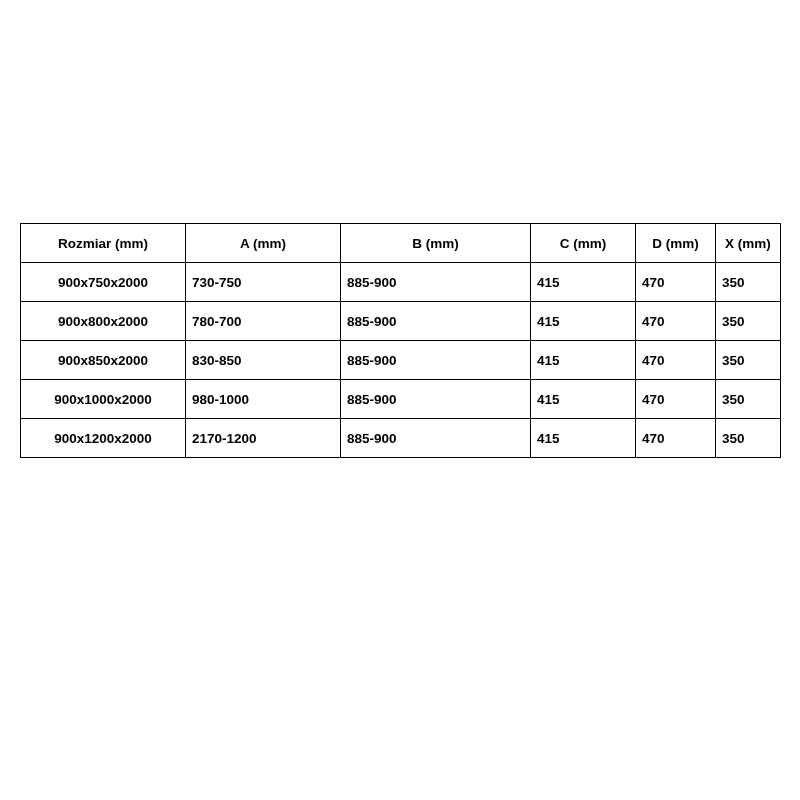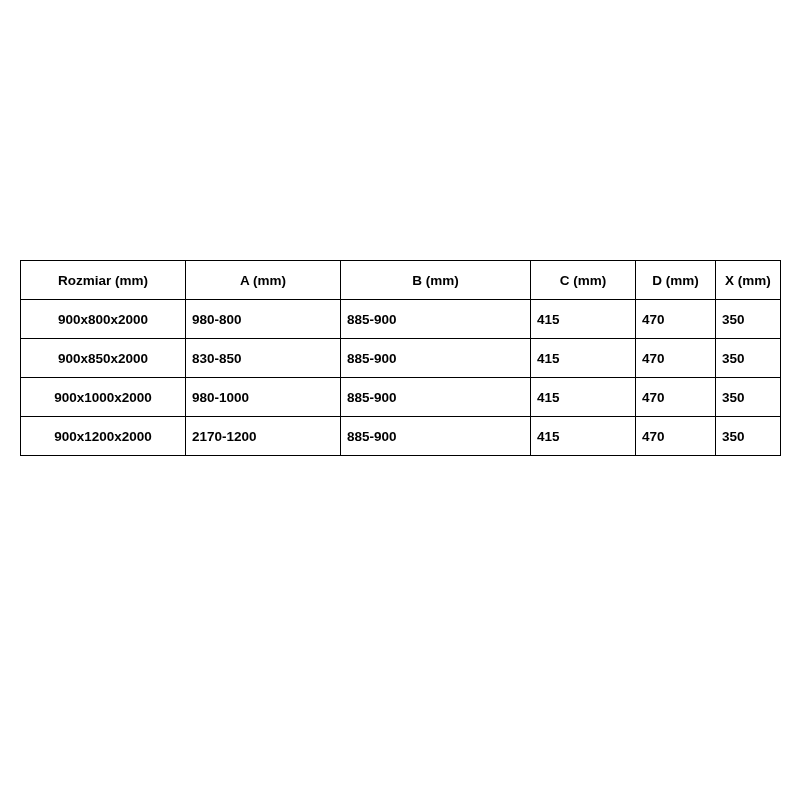--- a/index.html
+++ b/index.html
@@ -25,7 +25,6 @@
     left: 20px;
     top: 223px;
     width: 760px;
-    margin-top: 37px;
   }
   table.spec {
     border-collapse: collapse;

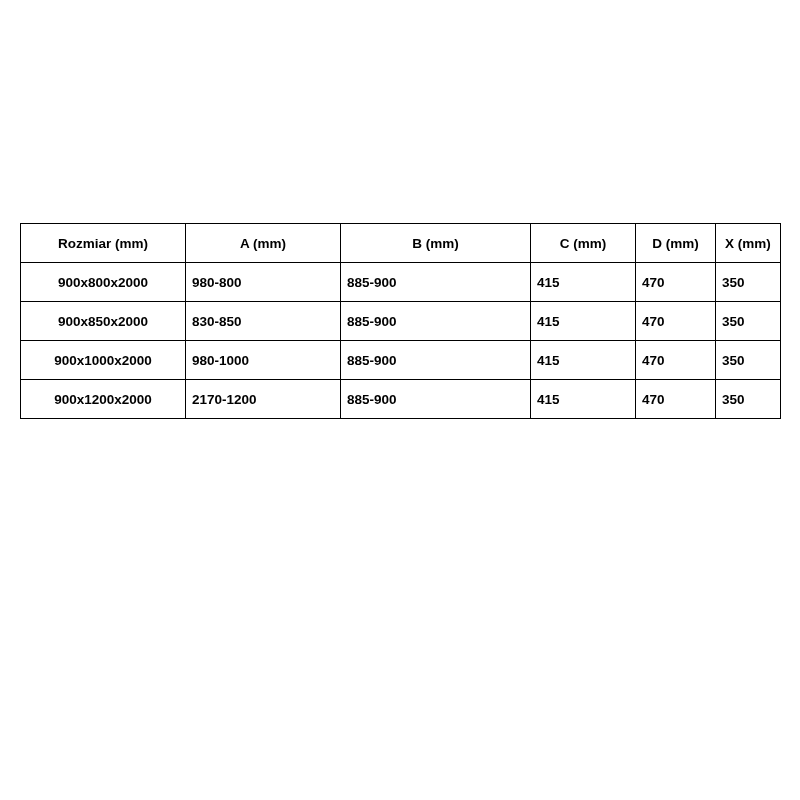--- a/index.html
+++ b/index.html
@@ -80,6 +80,14 @@
       </thead>
       <tbody>
         <tr>
+          <td class="col-size">900x750x2000</td>
+          <td>730-750</td>
+          <td>885-900</td>
+          <td>415</td>
+          <td>470</td>
+          <td>350</td>
+        </tr>
+        <tr>
           <td class="col-size">900x800x2000</td>
           <td>980-800</td>
           <td>885-900</td>

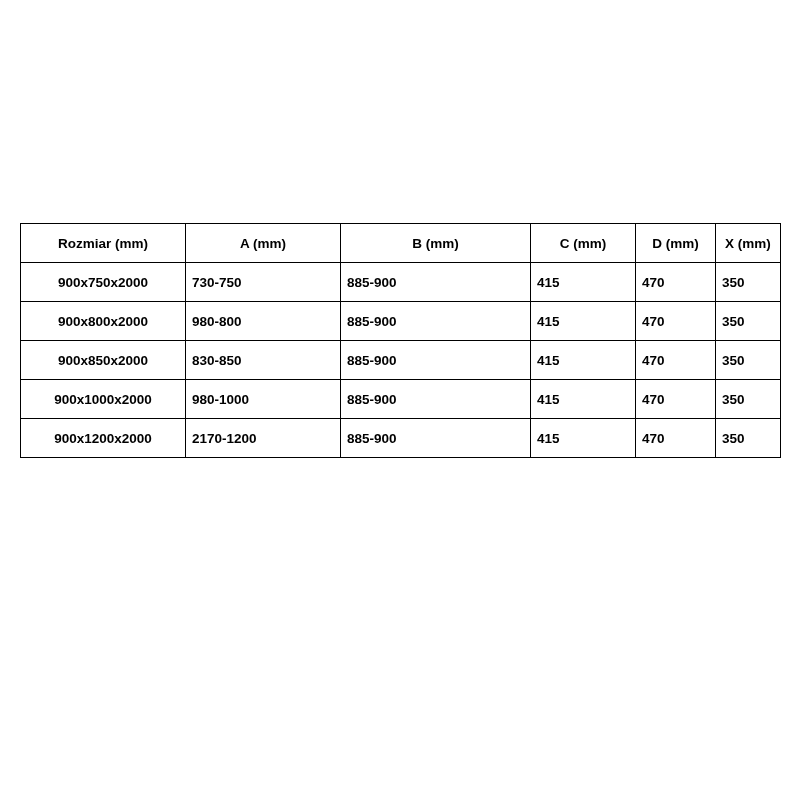--- a/index.html
+++ b/index.html
@@ -89,7 +89,7 @@
         </tr>
         <tr>
           <td class="col-size">900x800x2000</td>
-          <td>980-800</td>
+          <td>780-700</td>
           <td>885-900</td>
           <td>415</td>
           <td>470</td>

